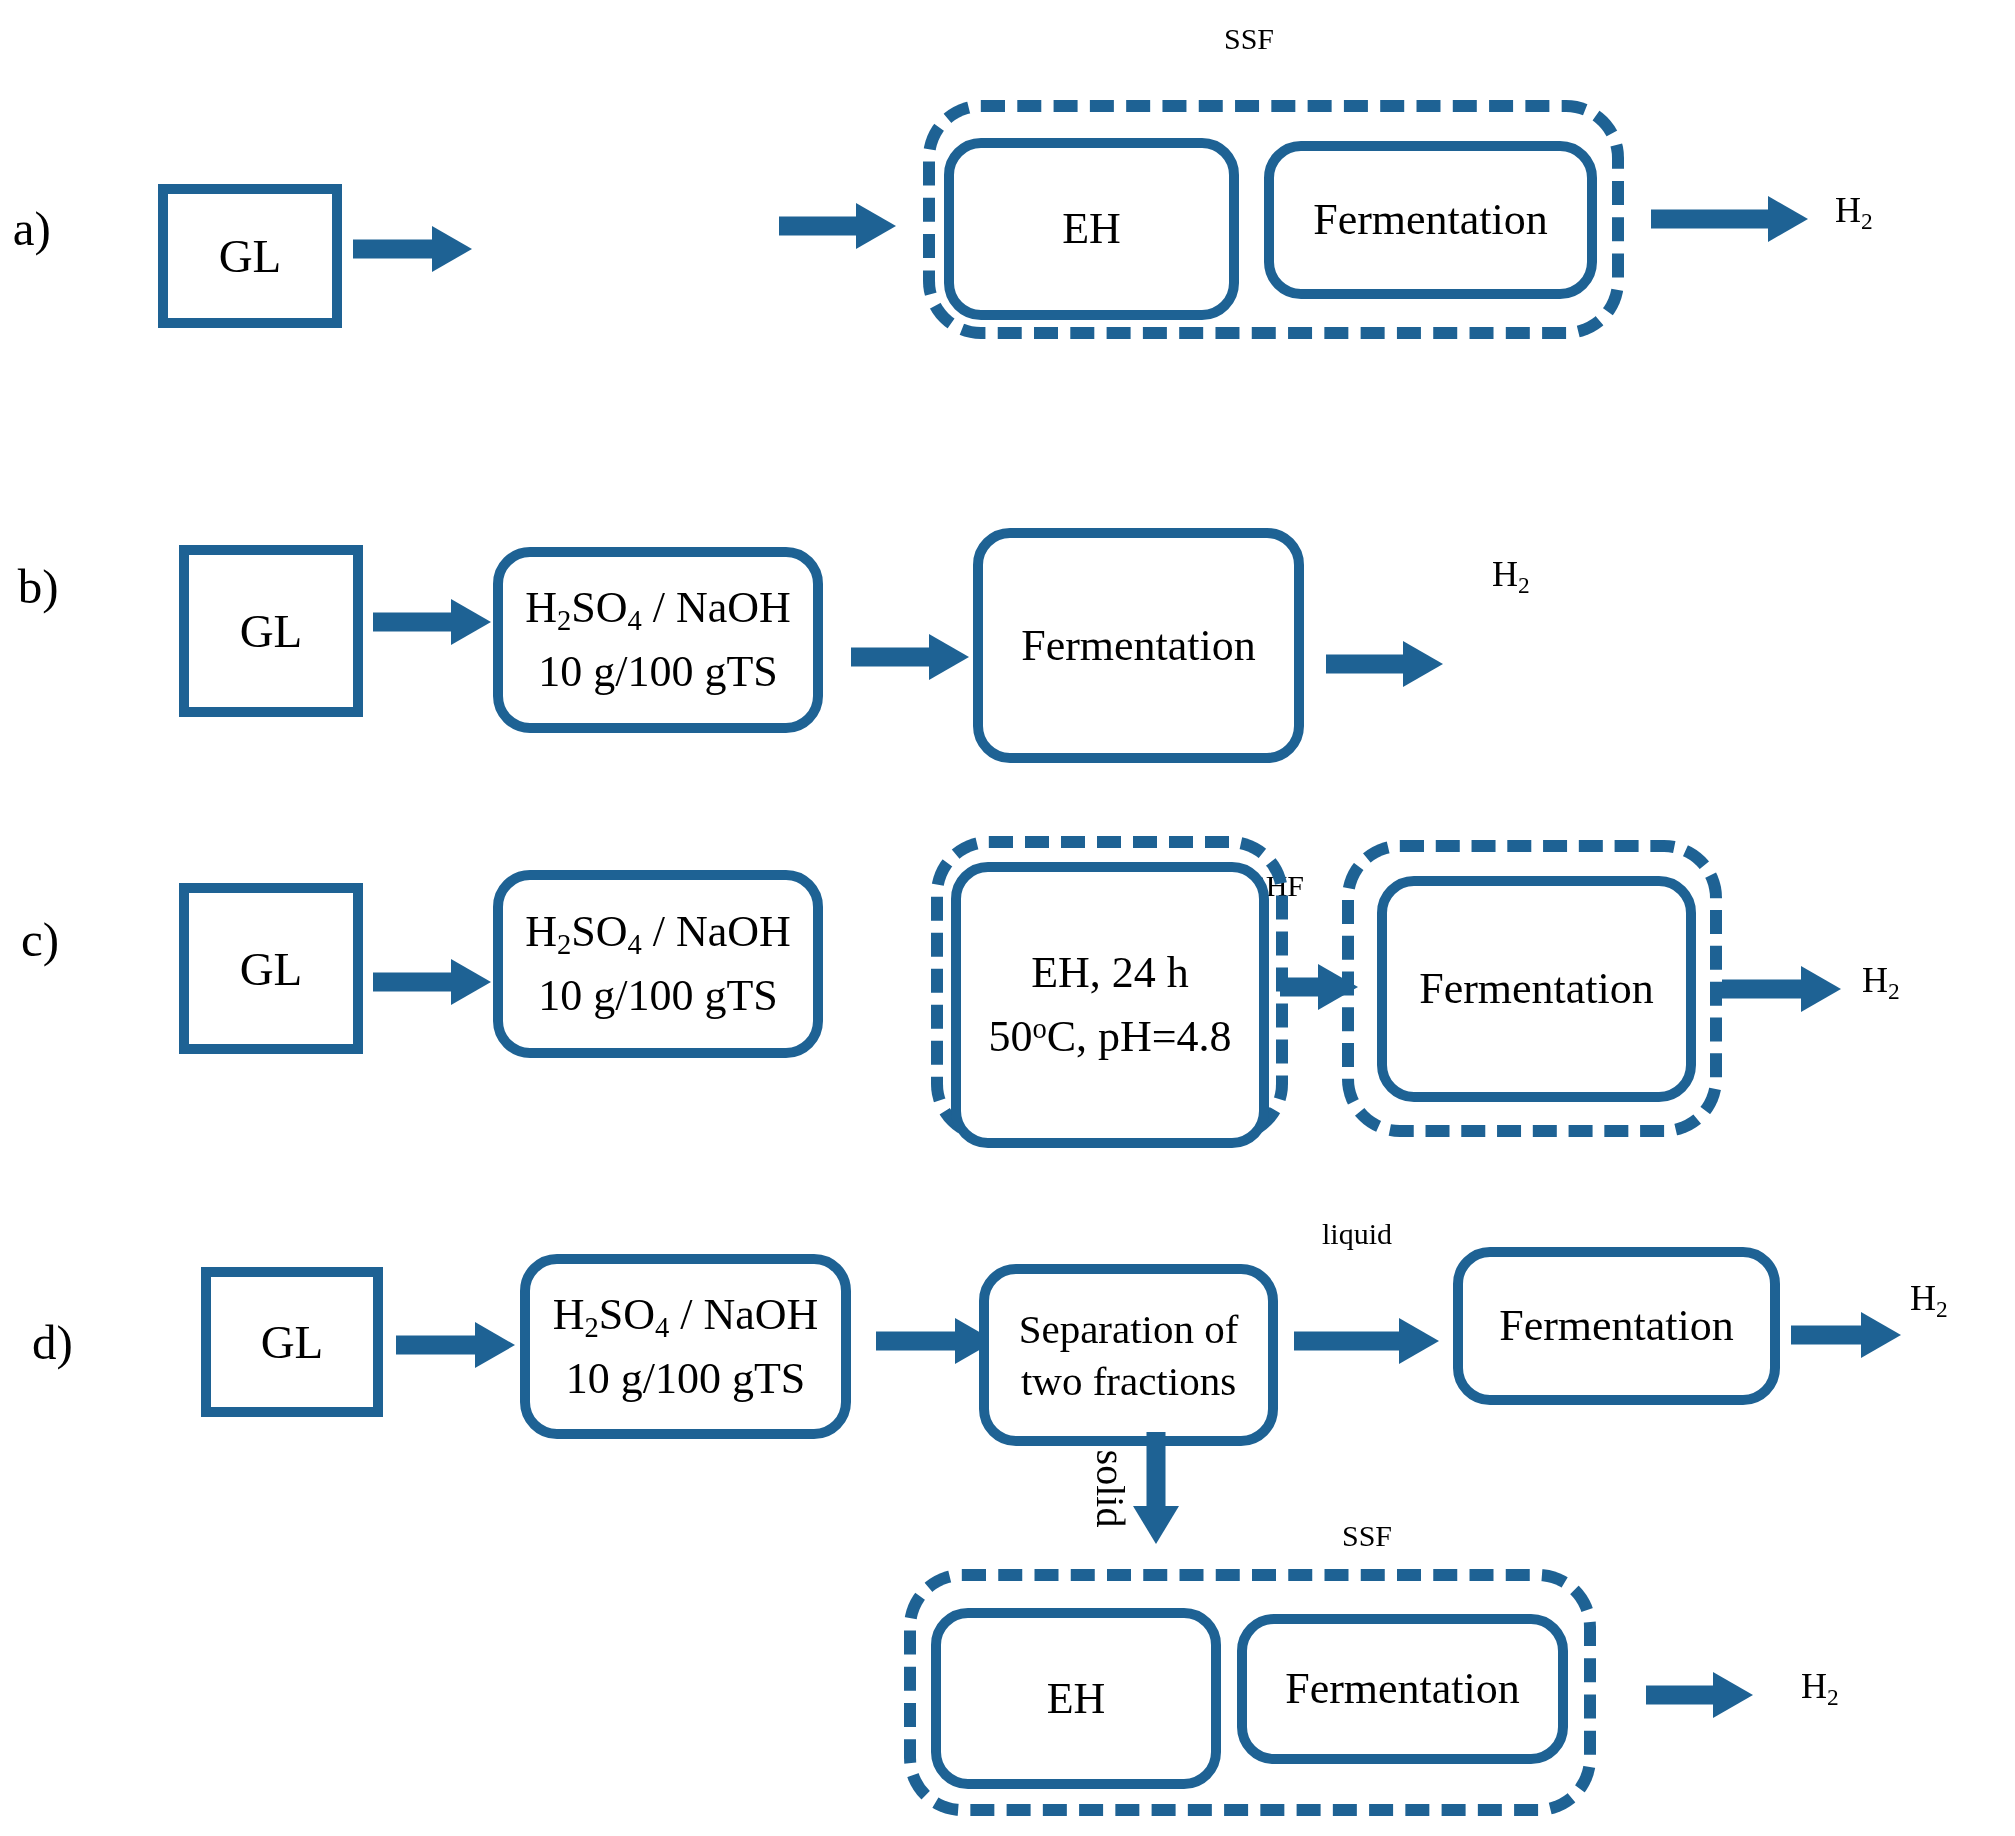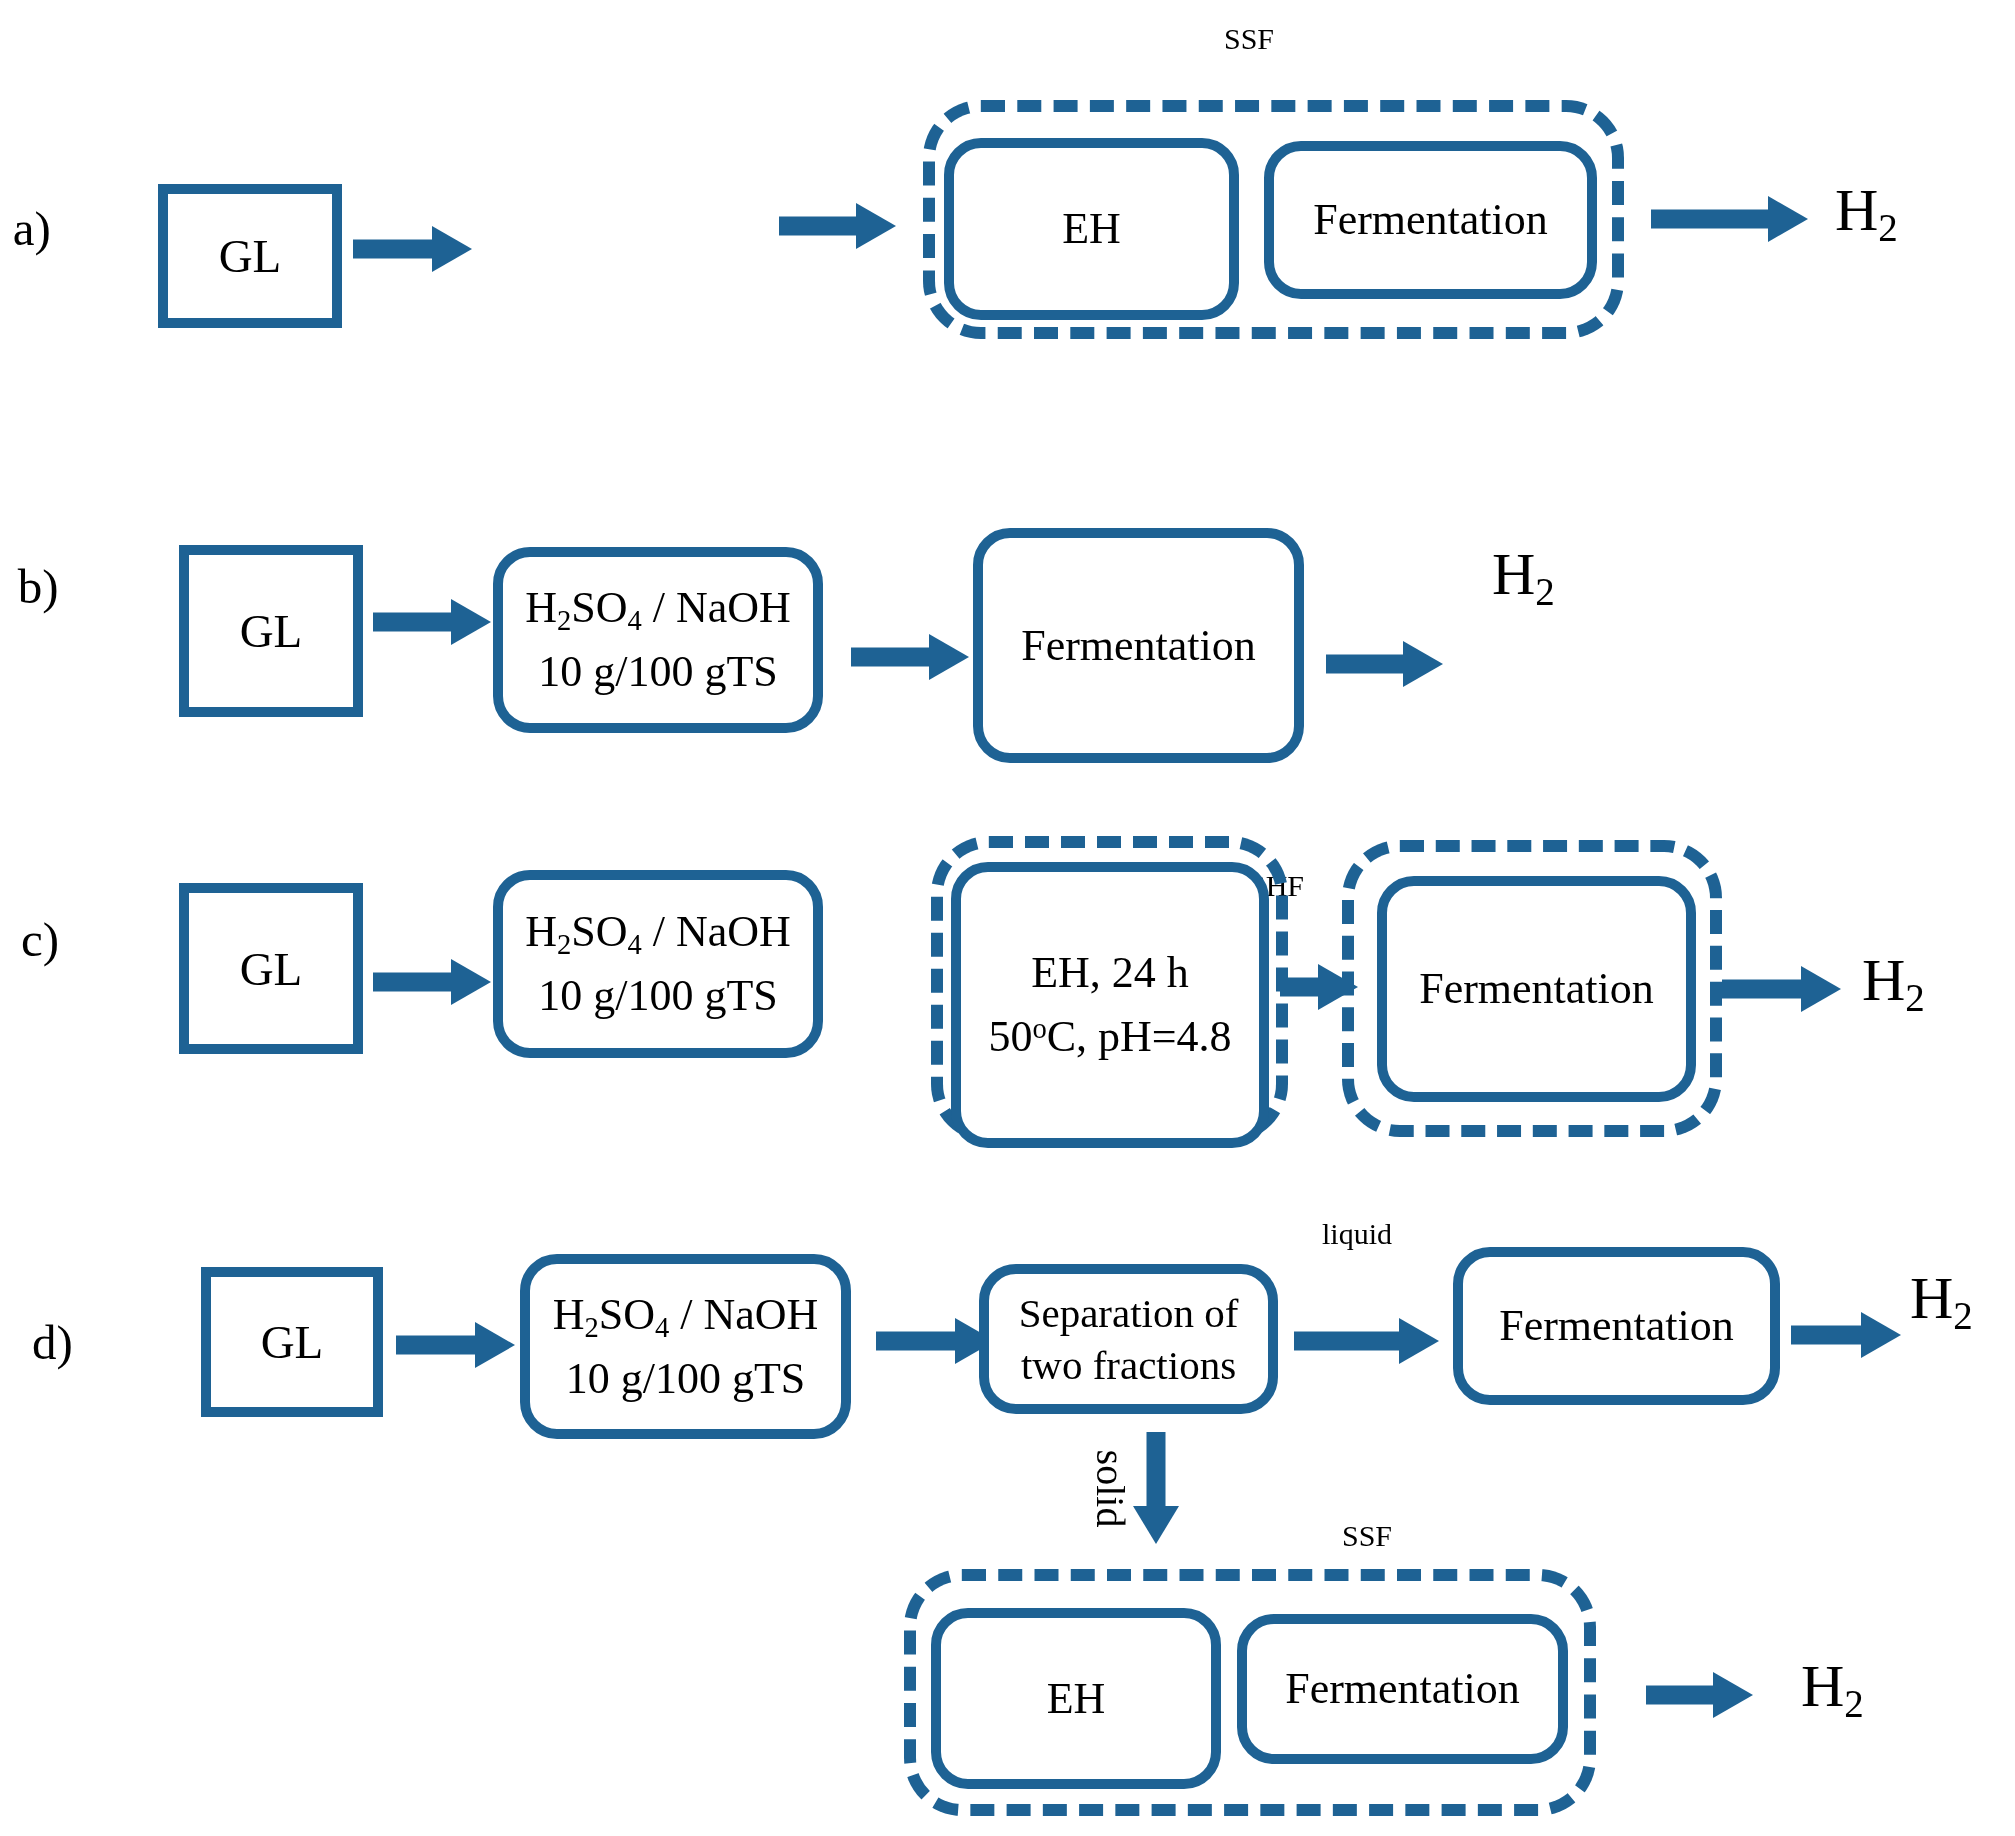--- a/index.html
+++ b/index.html
@@ -13,7 +13,7 @@
   .dashedbox{position:absolute;border:12px dashed var(--blue);border-radius:58px;box-sizing:border-box;background:transparent;}
   .tag{position:absolute;font-size:30px;line-height:44px;white-space:nowrap;}
   .rowlabel{position:absolute;font-size:49px;line-height:52px;}
-  .h2label{position:absolute;font-size:60px;line-height:51px;white-space:nowrap;}
+  .h2label{position:absolute;font-size:36px;line-height:51px;white-space:nowrap;}
   .harrow{position:absolute;}
   .harrow .shaft{position:absolute;left:0;right:35px;top:50%;transform:translateY(-50%);height:19px;background:var(--blue);}
   .harrow .head{position:absolute;right:0;top:50%;transform:translateY(-50%);width:0;height:0;

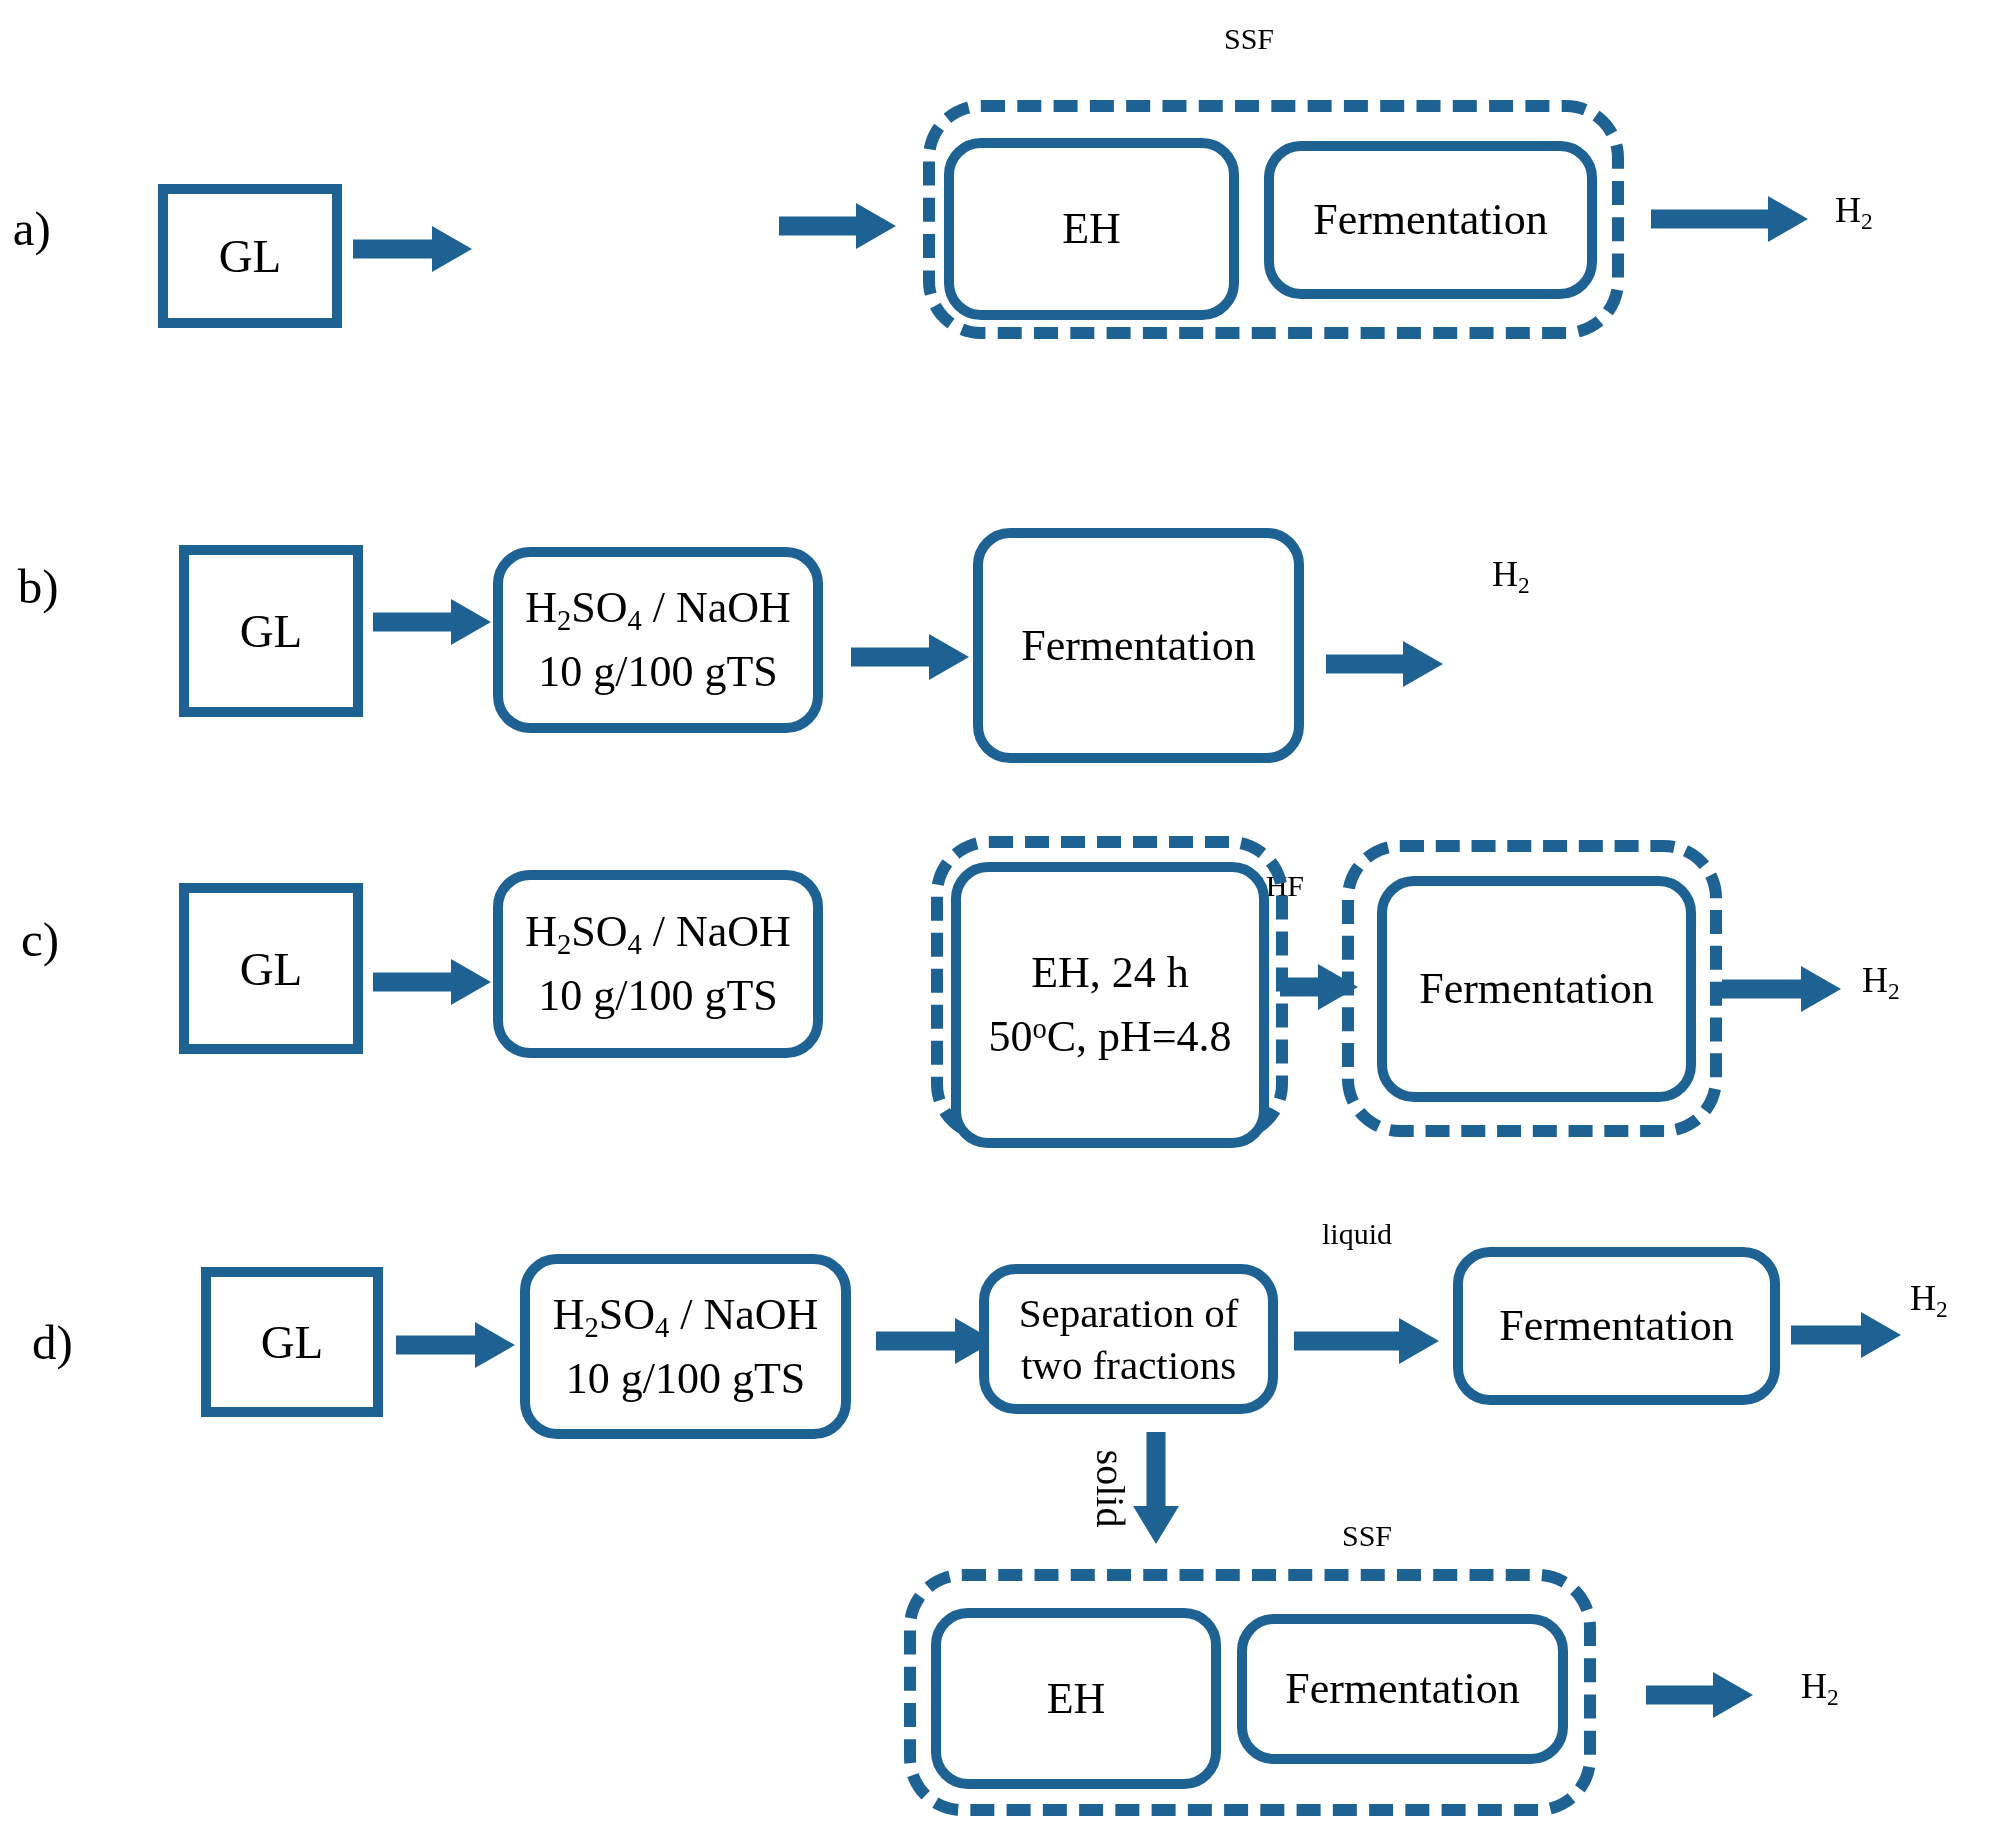--- a/index.html
+++ b/index.html
@@ -115,7 +115,7 @@
       <div class="shaft"></div>
       <div class="head"></div>
     </div>
-  <div class="box round" style="left:979px;top:1264px;width:299px;height:150px;font-size:41px;line-height:52px;">
+  <div class="box round" style="left:979px;top:1264px;width:299px;height:182px;font-size:41px;line-height:52px;">
     <div>Separation of</div>
     <div>two fractions</div>
   </div>

